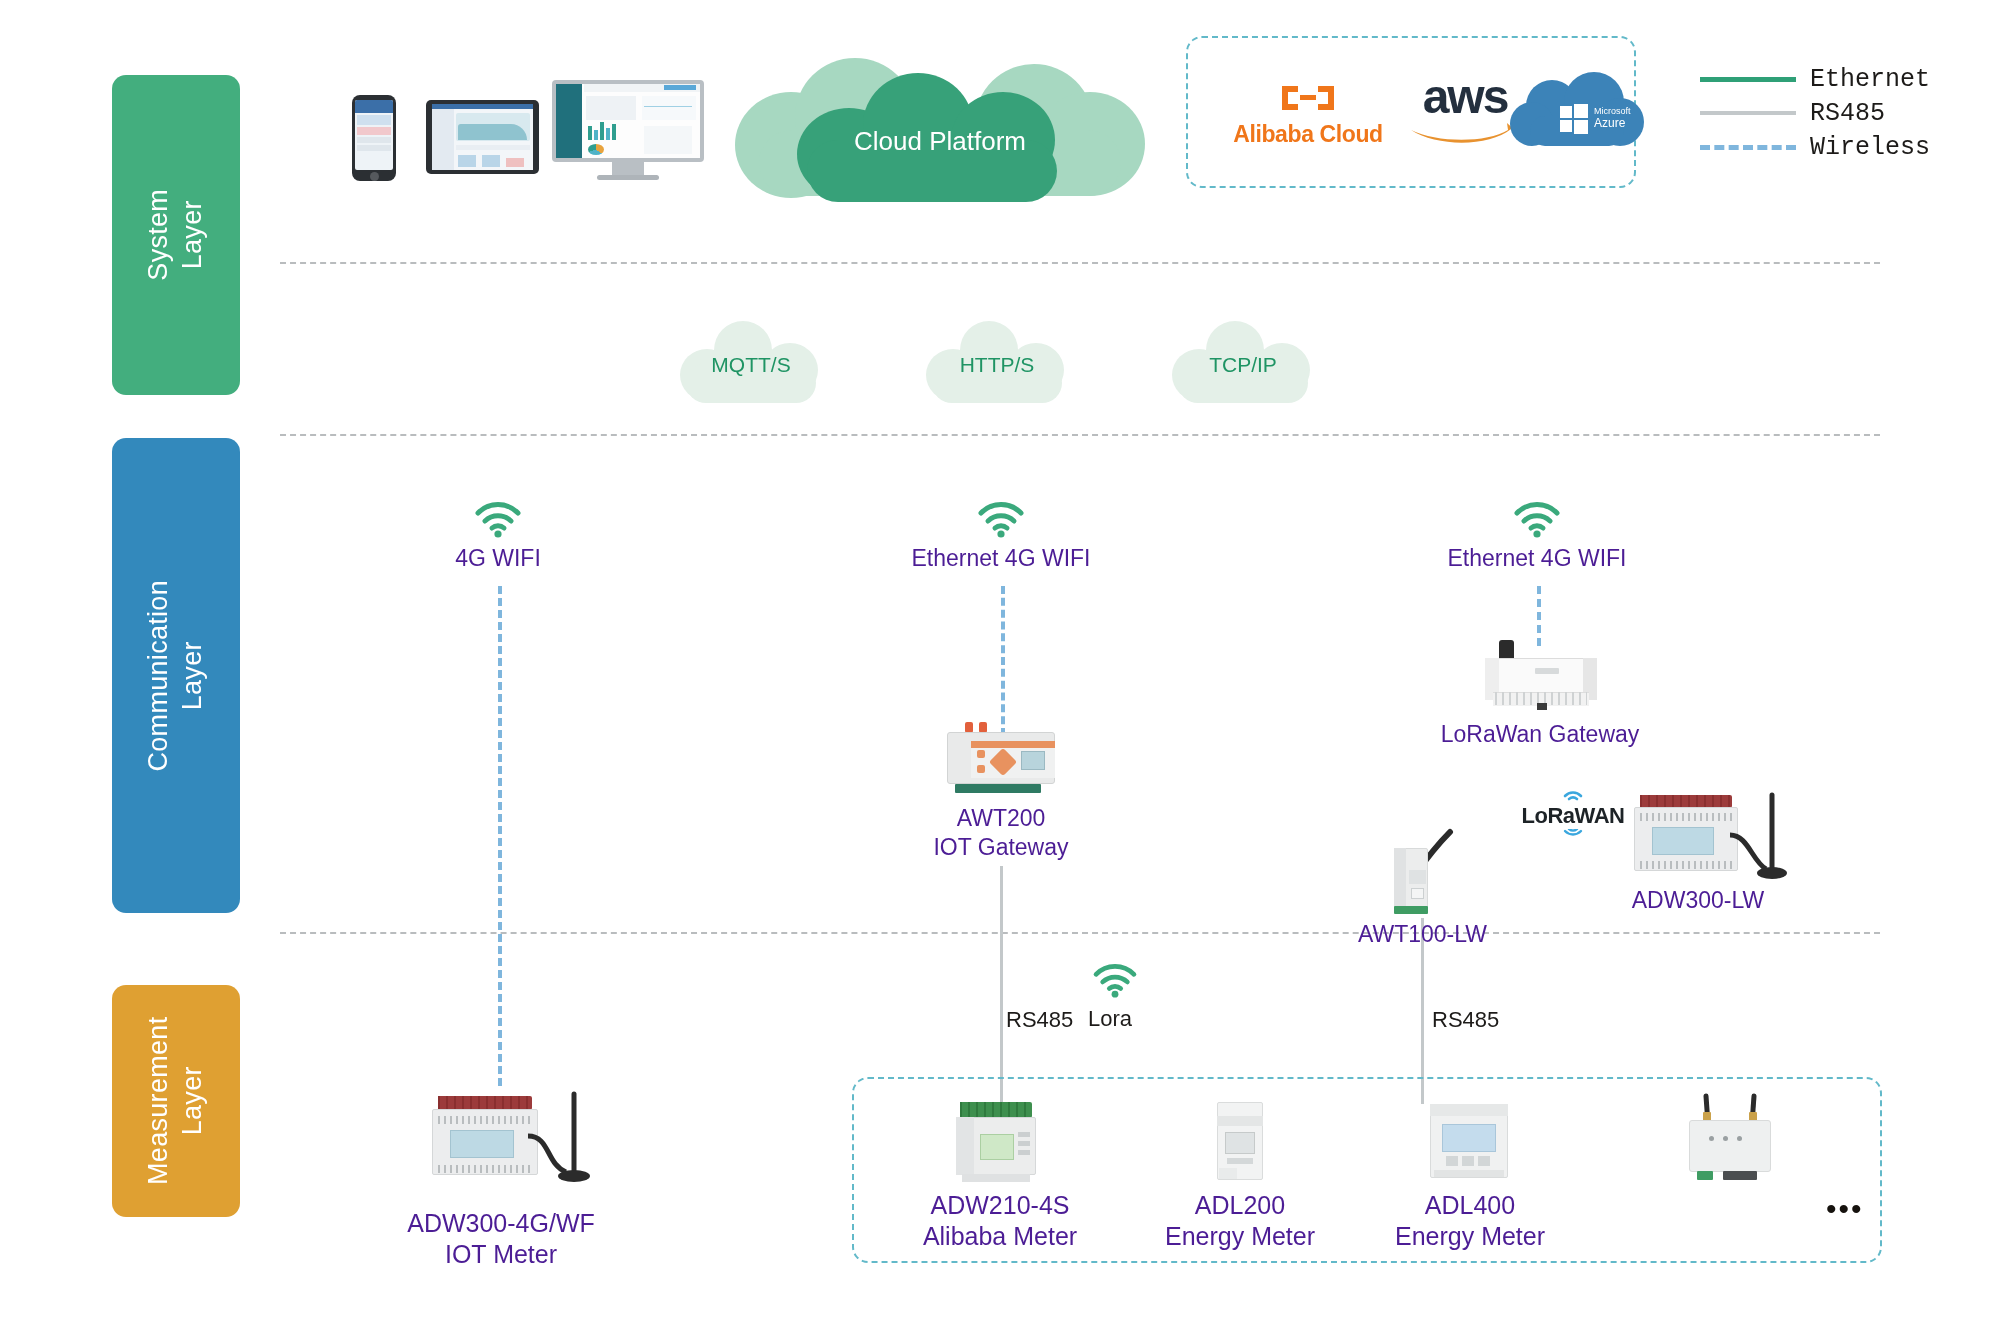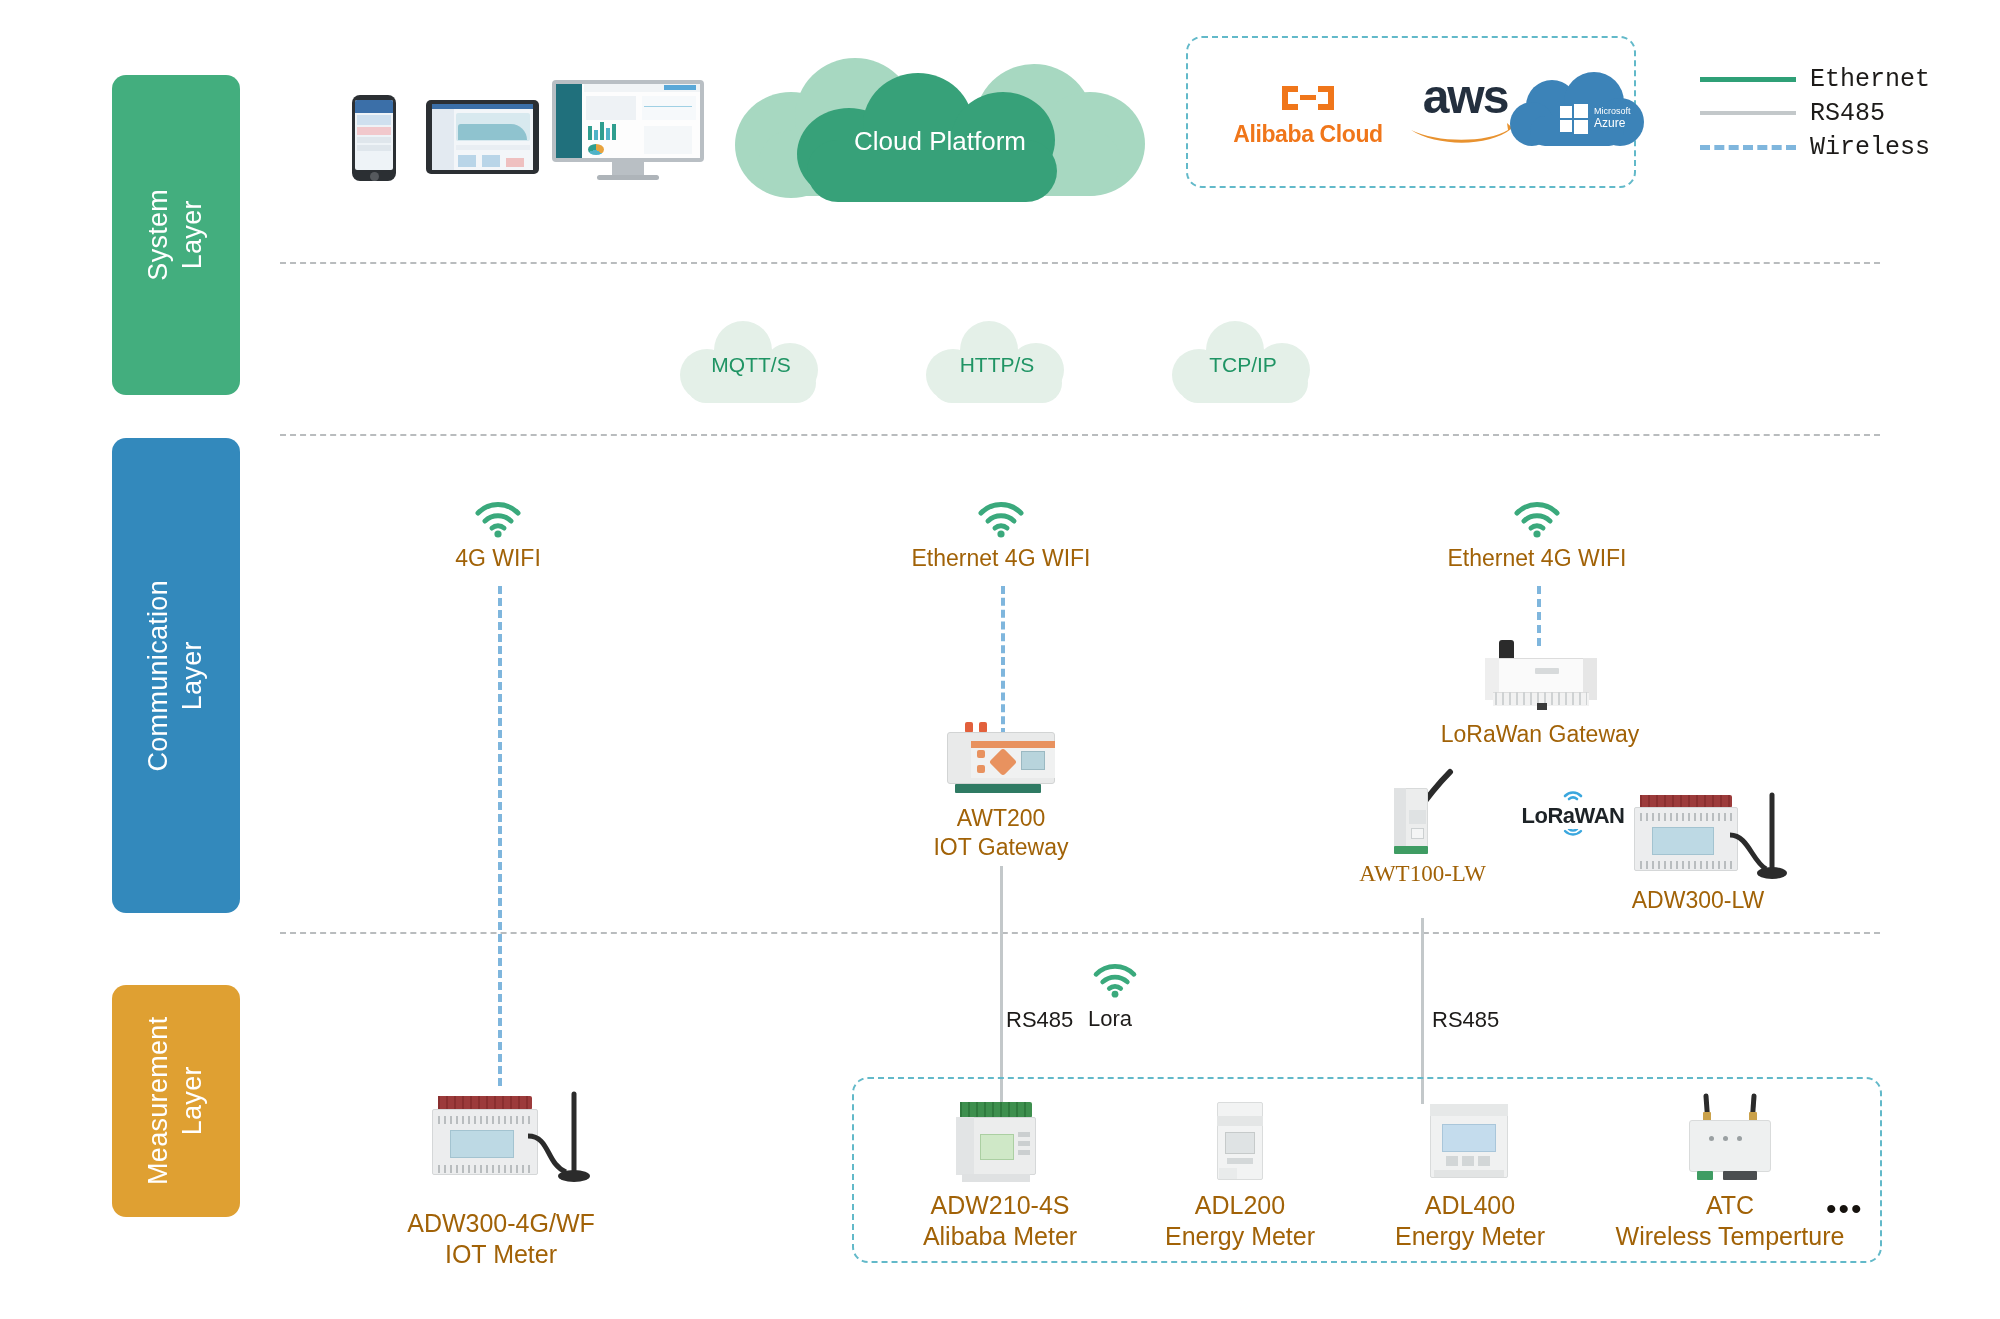--- a/index.html
+++ b/index.html
@@ -81,7 +81,7 @@
   
   .node { position: absolute; text-align: center; }
   .node .cap {
-    font-size: 23px; color: #a16207; line-height: 1.25; white-space: pre-line;
+    font-size: 23px; color: #4c1d95; line-height: 1.25; white-space: pre-line;
   }
   .node .cap.big { font-size: 25px; }
 

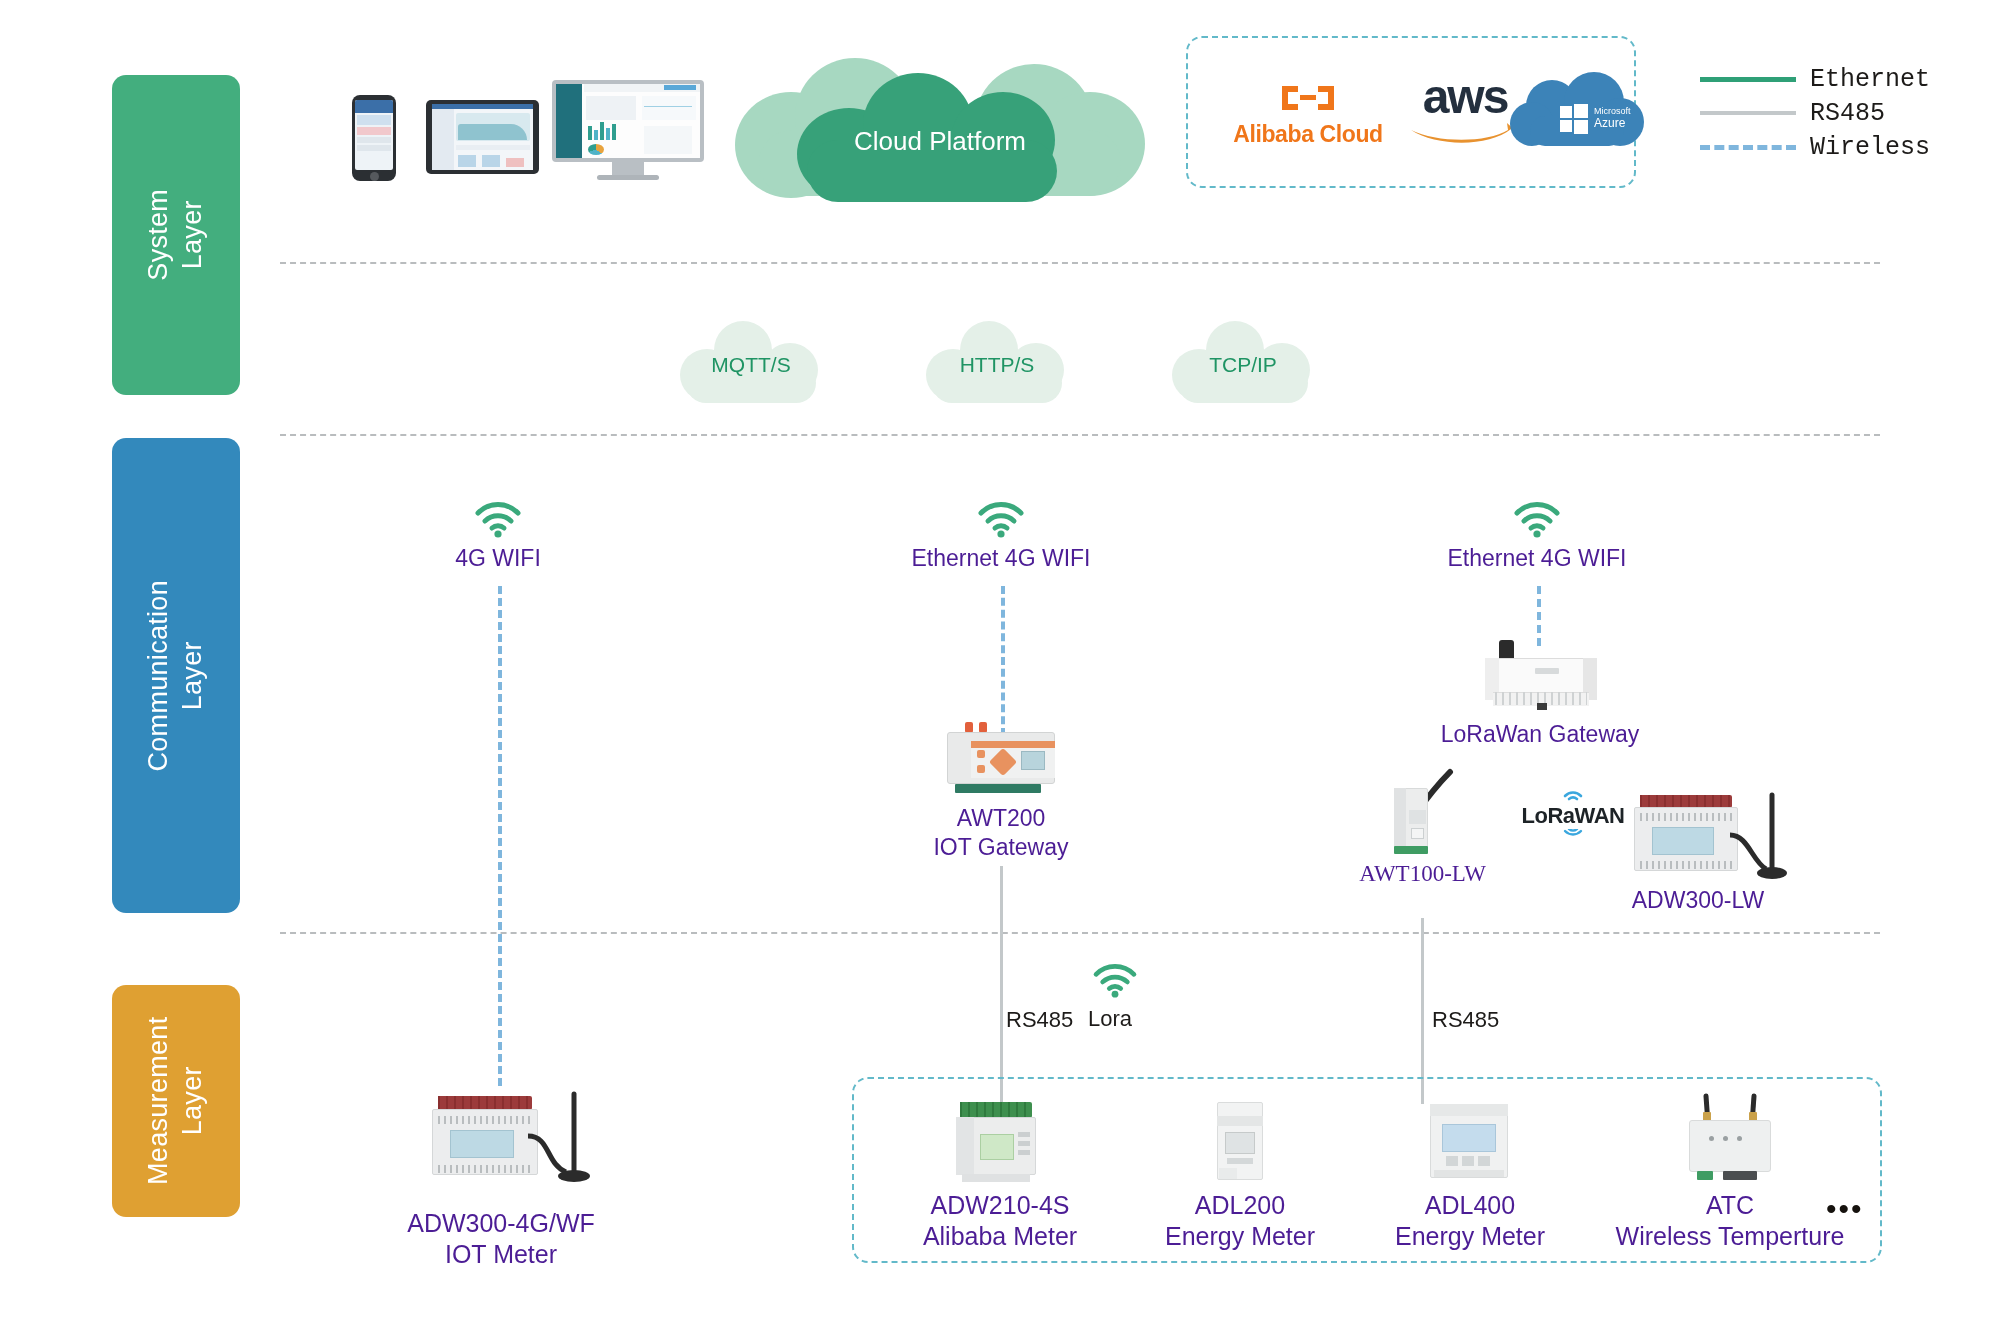--- a/index.html
+++ b/index.html
@@ -345,7 +345,7 @@
     </svg>
   </div>
 
-  <div class="node" style="left:1330px; top:762px; width:185px;font-family:Liberation Serif, serif;">
+  <div class="node" style="left:1330px; top:822px; width:185px;">
     <div style="position:relative;width:110px;height:92px;margin:0 auto;">
       <svg width="110" height="56" viewBox="0 0 110 56" style="position:absolute;left:0;top:0;">
         <path d="M46 54 C 56 40, 68 24, 82 10" stroke="#2b2b2b" stroke-width="6" fill="none" stroke-linecap="round"></path>

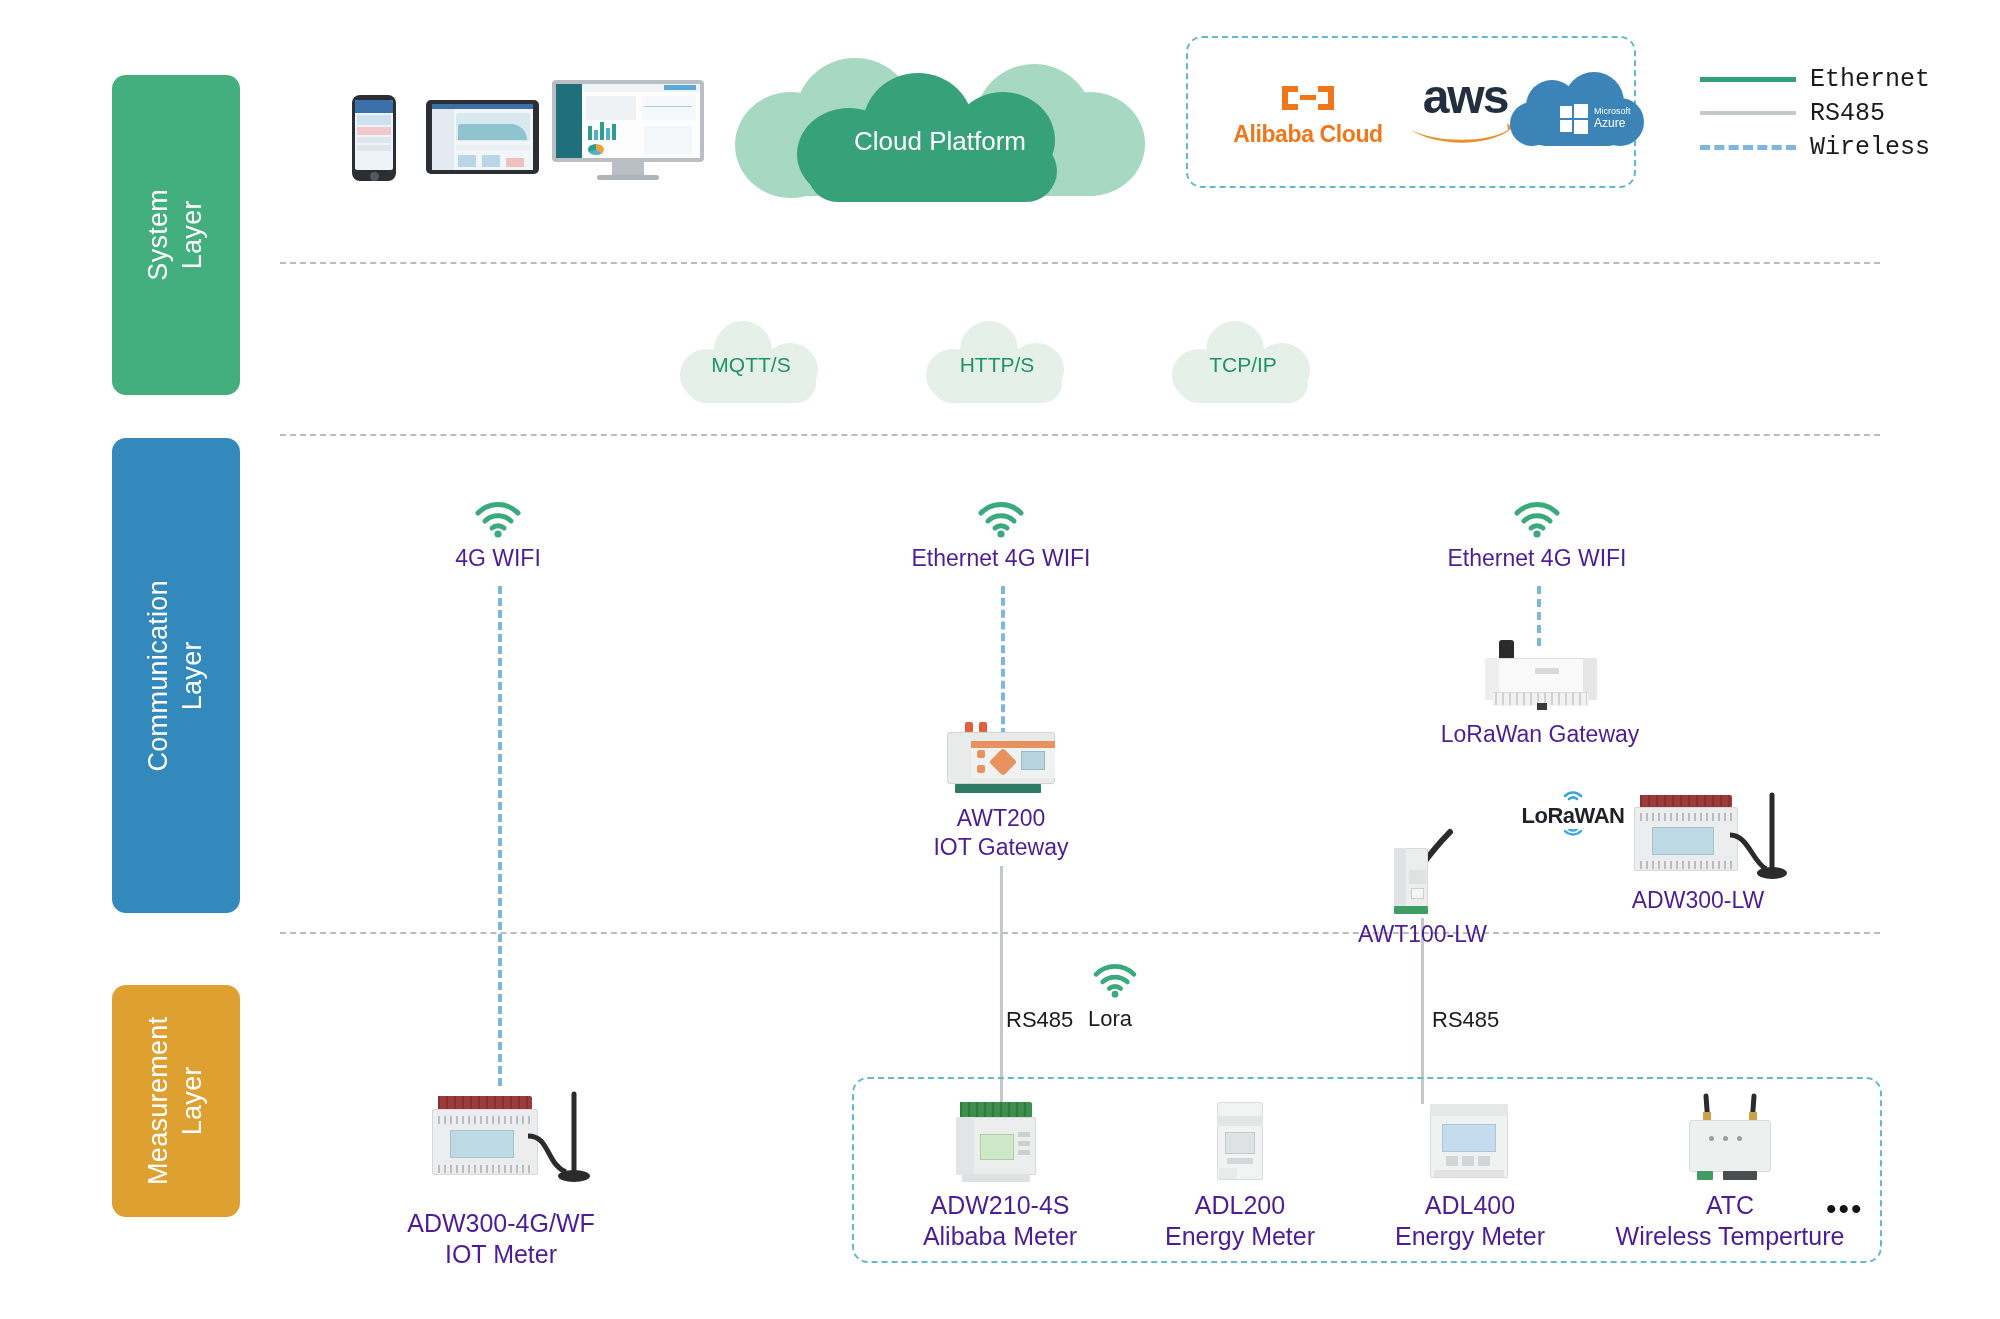--- a/index.html
+++ b/index.html
@@ -492,8 +492,6 @@
       <div style="position:absolute;left:22px;top:79px;width:16px;height:9px;background:#3f9c63;border-radius:1px;"></div>
       <div style="position:absolute;left:48px;top:79px;width:34px;height:9px;background:#4b4e50;border-radius:1px;"></div>
     </div>
-    <div class="cap big" style="margin-top:6px;">ATC
-Wireless Temperture</div>
   </div>
 
   <span style="position:absolute;left:1826px;top:1192px;font-size:30px;color:#16120e;letter-spacing:2px;">•••</span>

